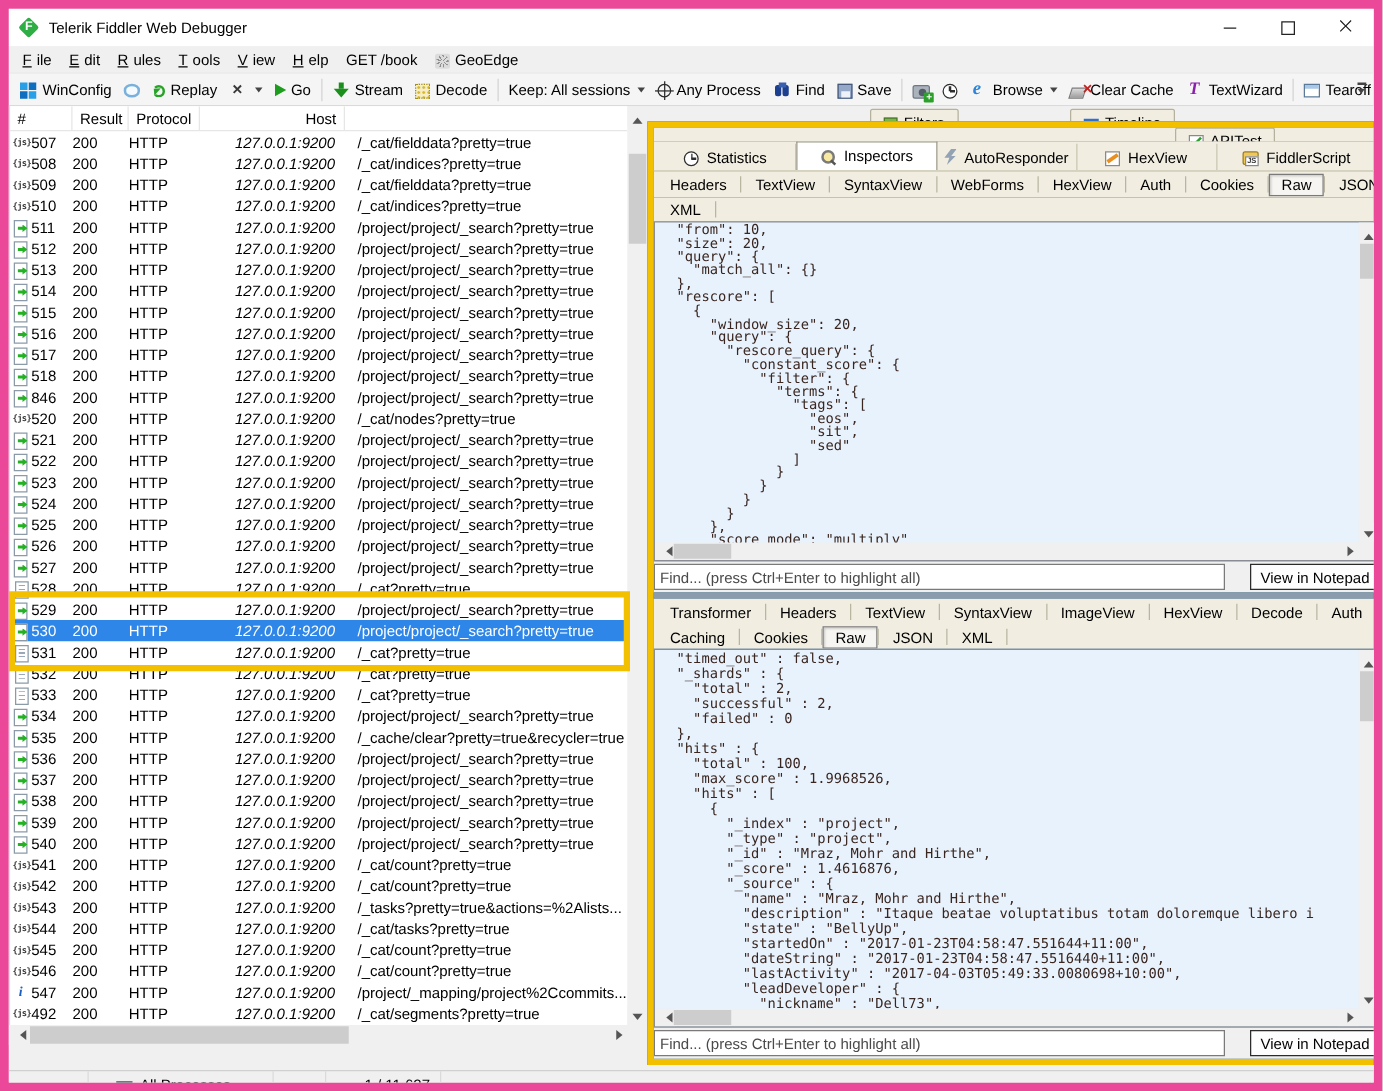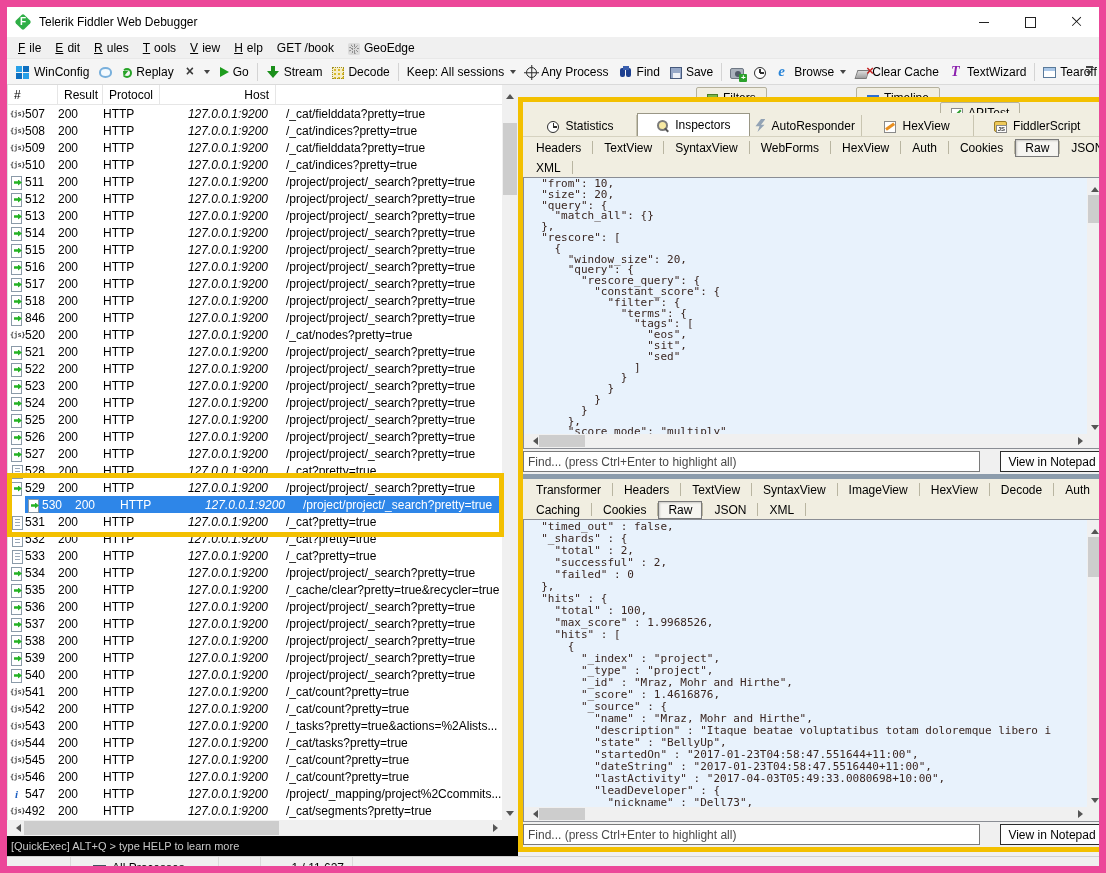--- a/index.html
+++ b/index.html
@@ -93,7 +93,7 @@
   .srow .cell{overflow:hidden;}
   .srow .host{text-align:right;padding-right:8px;font-style:italic;}
   .srow .url{padding-left:10px;}
-  .srow.selected{background:#2e86e8;color:#fff;margin-left:17px;}
+  .srow.selected{background:#2e86e8;color:#fff;}
   .sicon{width:15px;height:14px;position:relative;display:inline-block;margin-left:2px;}
   .s-json::before{content:"{js}";position:absolute;left:0;top:3px;font:bold 7px/8px "DejaVu Sans Mono",monospace;color:#3a3a3a;letter-spacing:-0.5px;}
   .s-arrow::before{content:"";position:absolute;left:1px;top:1px;width:9px;height:12px;background:#fff;border:1px solid #8a9aa8;}

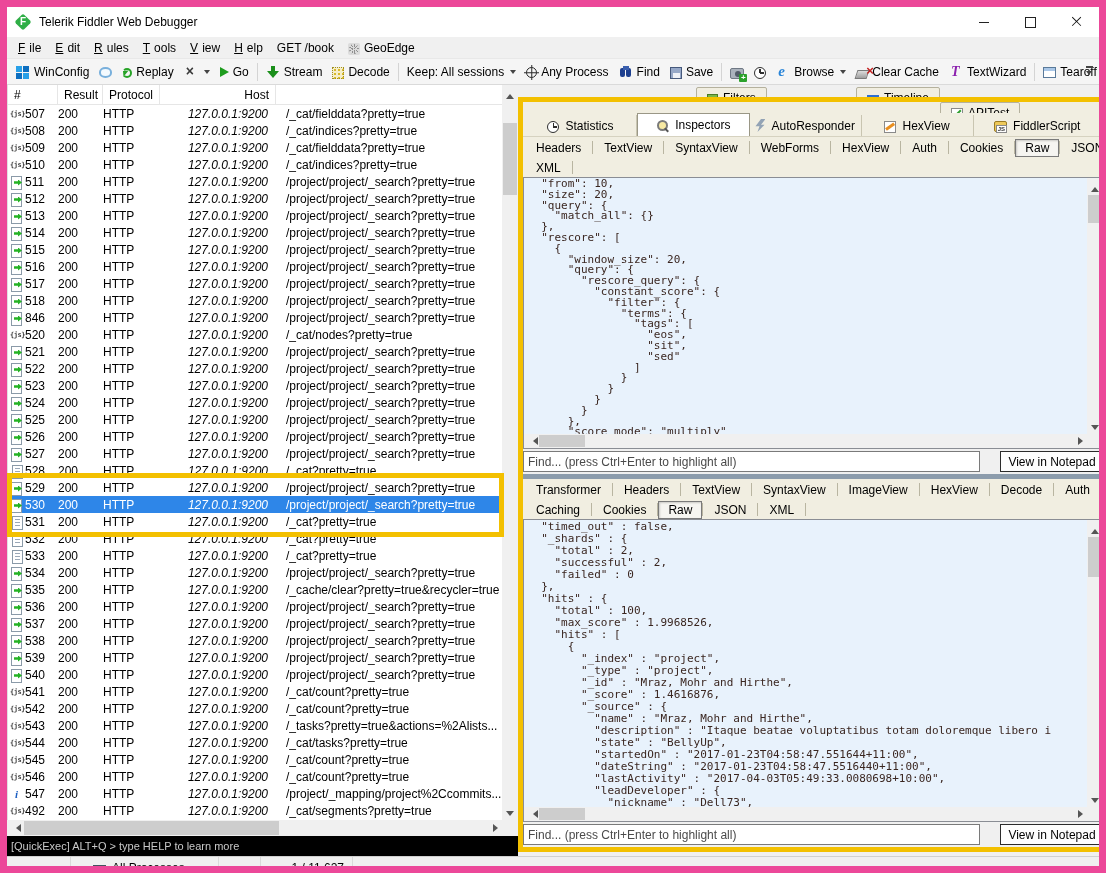--- a/index.html
+++ b/index.html
@@ -634,9 +634,6 @@
 
       <div class="hl-row-box"></div>
 
-      <div class="quickexec">
-        <span>[QuickExec] ALT+Q &gt; type HELP to learn more</span>
-      </div>
     </div>
 
     <div class="right">

